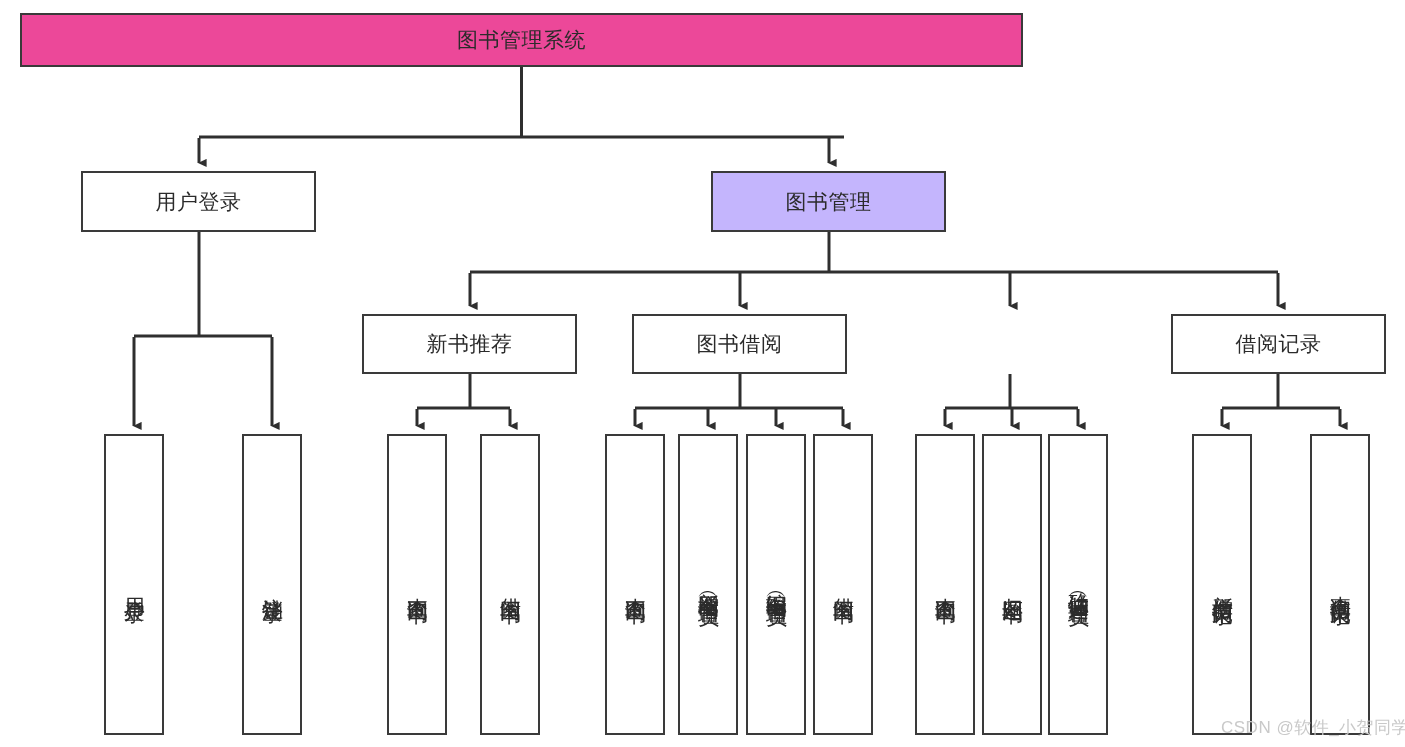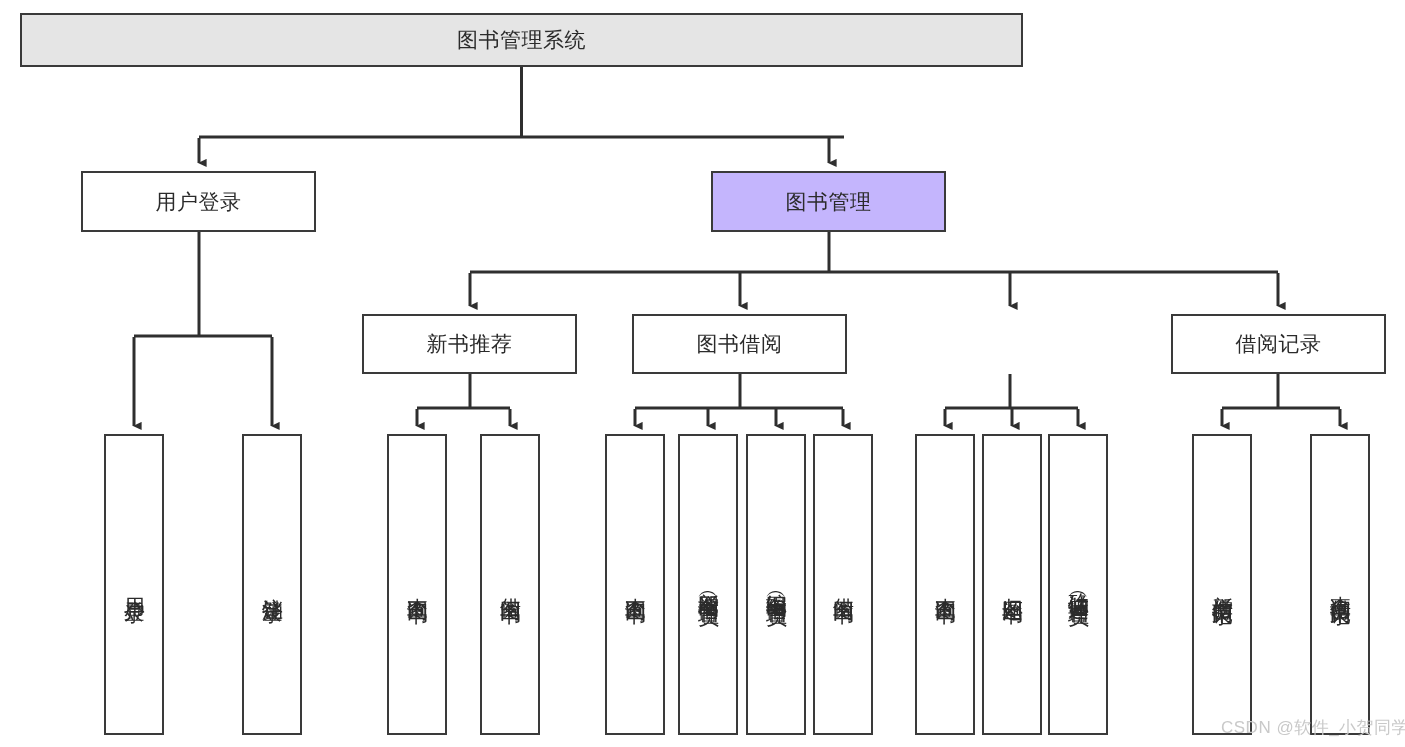--- a/index.html
+++ b/index.html
@@ -119,7 +119,7 @@
     </g>
   </svg>
 
-  <div class="node horizontal" style="left: 20px; top: 13px; width: 1003px; height: 54px; border-color: rgb(58, 58, 58); background: #e5e5e5; color: rgb(43, 43, 43);">
+  <div class="node horizontal" style="left: 20px; top: 13px; width: 1003px; height: 54px; border-color: rgb(58, 58, 58); background: #ec4899; color: rgb(43, 43, 43);">
     <span>图书管理系统</span>
   </div>
 

